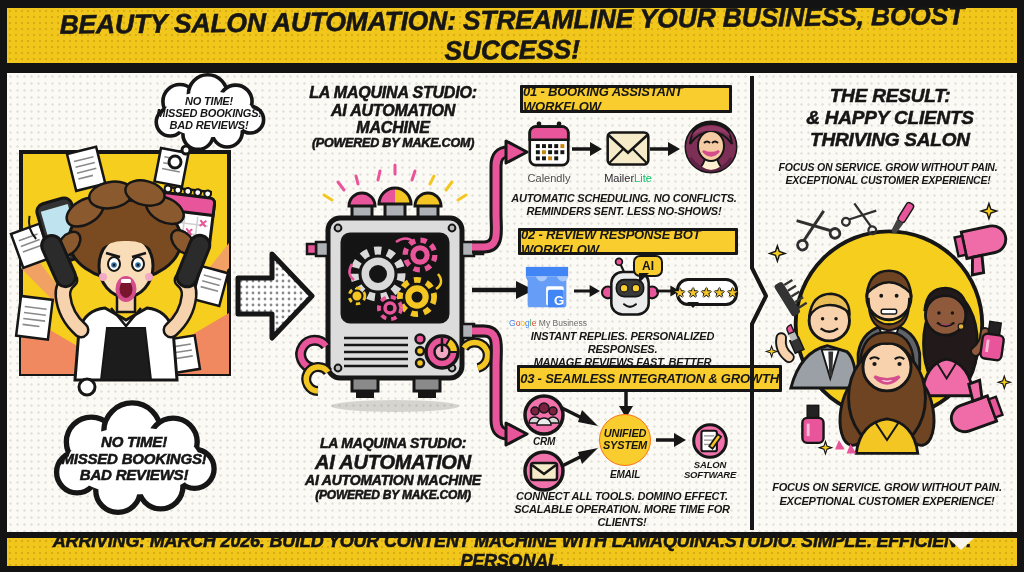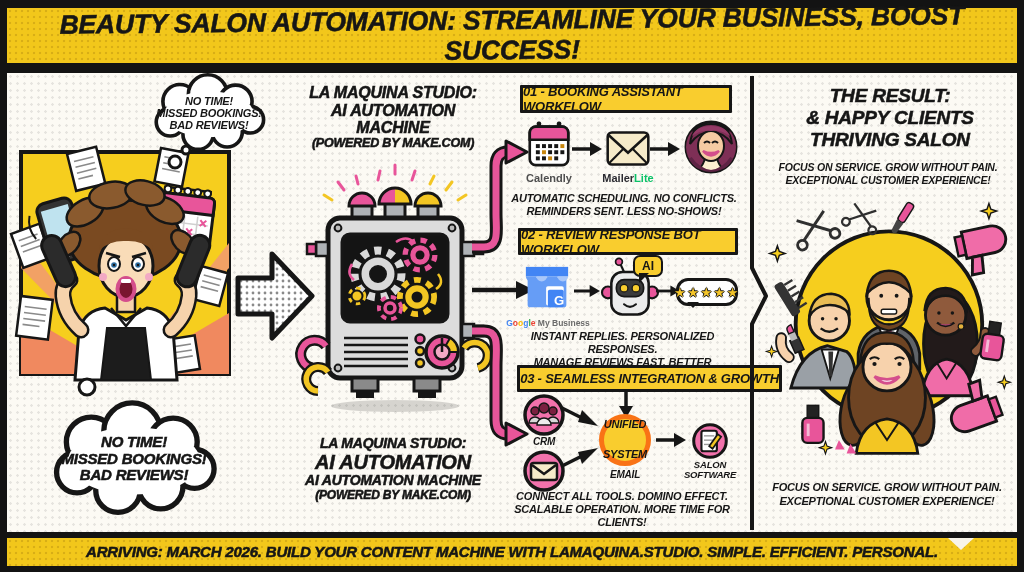--- a/index.html
+++ b/index.html
@@ -15,7 +15,7 @@
   .badge{background:#F9CD2E;border:3px solid #161616;border-radius:1px;display:flex;align-items:center;justify-content:center;
          font-weight:bold;font-style:italic;font-size:13px;color:#161616;letter-spacing:-0.2px}
   .cap{font-size:11px;line-height:1.2}
-  .brandlabel{font-style:normal;font-weight:bold;color:#4e4e4e;text-align:center}
+  .brandlabel{font-style:normal;font-weight:normal;color:#4e4e4e;text-align:center}
   svg{overflow:visible;display:block}
   .bubble-text{position:absolute;left:0;top:0;width:100%;height:100%;display:flex;flex-direction:column;justify-content:center}
   .stars{color:#F4C52A;text-shadow:-1px 0 #161616,1px 0 #161616,0 -1px #161616,0 1px #161616;letter-spacing:1.5px;font-size:13px;font-style:normal}

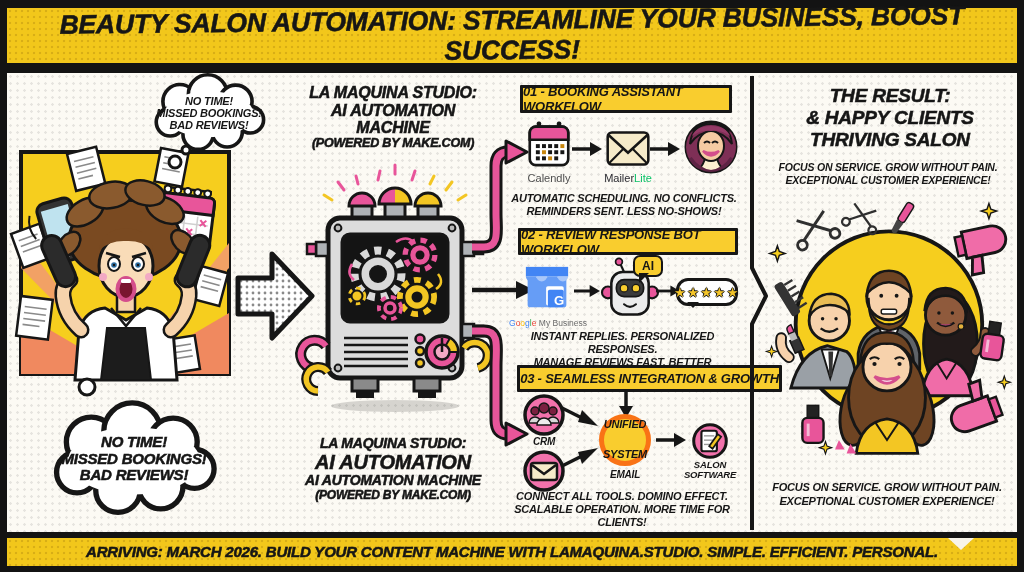--- a/index.html
+++ b/index.html
@@ -24,7 +24,7 @@
   .ai-bubble::after{content:"";position:absolute;left:4px;bottom:-8px;border:5px solid transparent;border-top-color:#161616;border-left-color:#161616}
   .stars-bubble{background:#fff;border:3px solid #161616;border-radius:12px;display:flex;align-items:center;justify-content:center;position:relative}
   .stars-bubble::after{content:"";position:absolute;left:8px;bottom:-11px;border:6px solid transparent;border-top-color:#161616}
-  .node-circle{border-radius:50%;border:5px solid #f97316;display:flex;align-items:center;justify-content:space-between}
+  .node-circle{border-radius:50%;border:1px solid #f97316;display:flex;align-items:center;justify-content:center}
   .hub{background:#F9CD2E;font-size:11px;line-height:1.05}
   .nodelabel{font-size:10px;line-height:1.05}
   .gl0{color:#4285F4}.gl1{color:#EA4335}.gl2{color:#FBBC05}.gl3{color:#4285F4}.gl4{color:#34A853}.gl5{color:#EA4335}

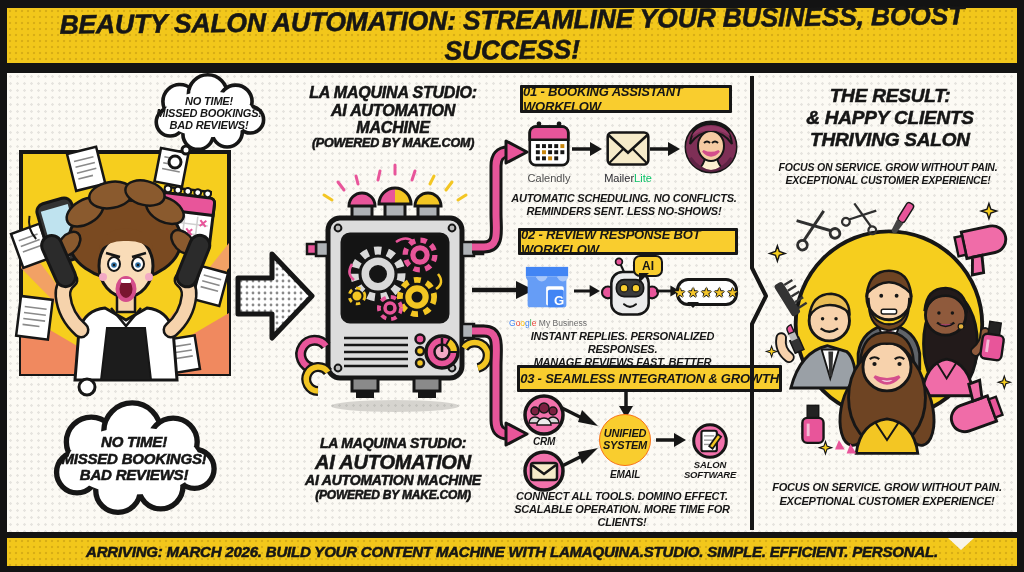--- a/index.html
+++ b/index.html
@@ -699,7 +699,7 @@
   </div>
 
   <div class="abs halftone-y" style="left:7px;top:538px;width:1010px;height:28px">
-    <div class="comic heavy" style="position:absolute;left:0;top:0;width:100%;height:100%;display:flex;align-items:center;justify-content:center;font-size:15px">ARRIVING: MARCH 2026. BUILD YOUR CONTENT MACHINE WITH LAMAQUINA.STUDIO. SIMPLE. EFFICIENT. PERSONAL.</div>
+    <div class="comic heavy" style="position:absolute;left:0;top:0;width:100%;height:100%;display:flex;align-items:center;justify-content:center;font-size:18px">ARRIVING: MARCH 2026. BUILD YOUR CONTENT MACHINE WITH LAMAQUINA.STUDIO. SIMPLE. EFFICIENT. PERSONAL.</div>
   </div>
   <div class="abs pointer-down" style="left:948px;top:538px"></div>
 

